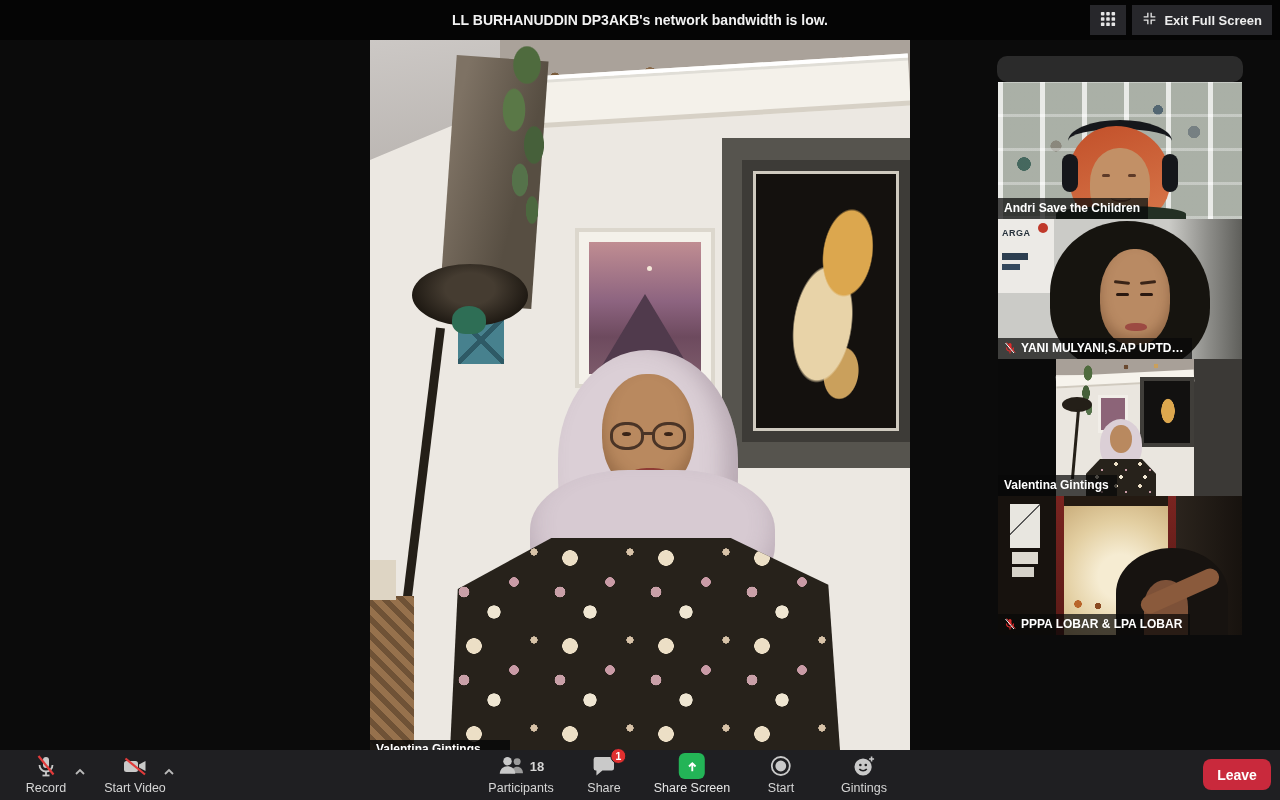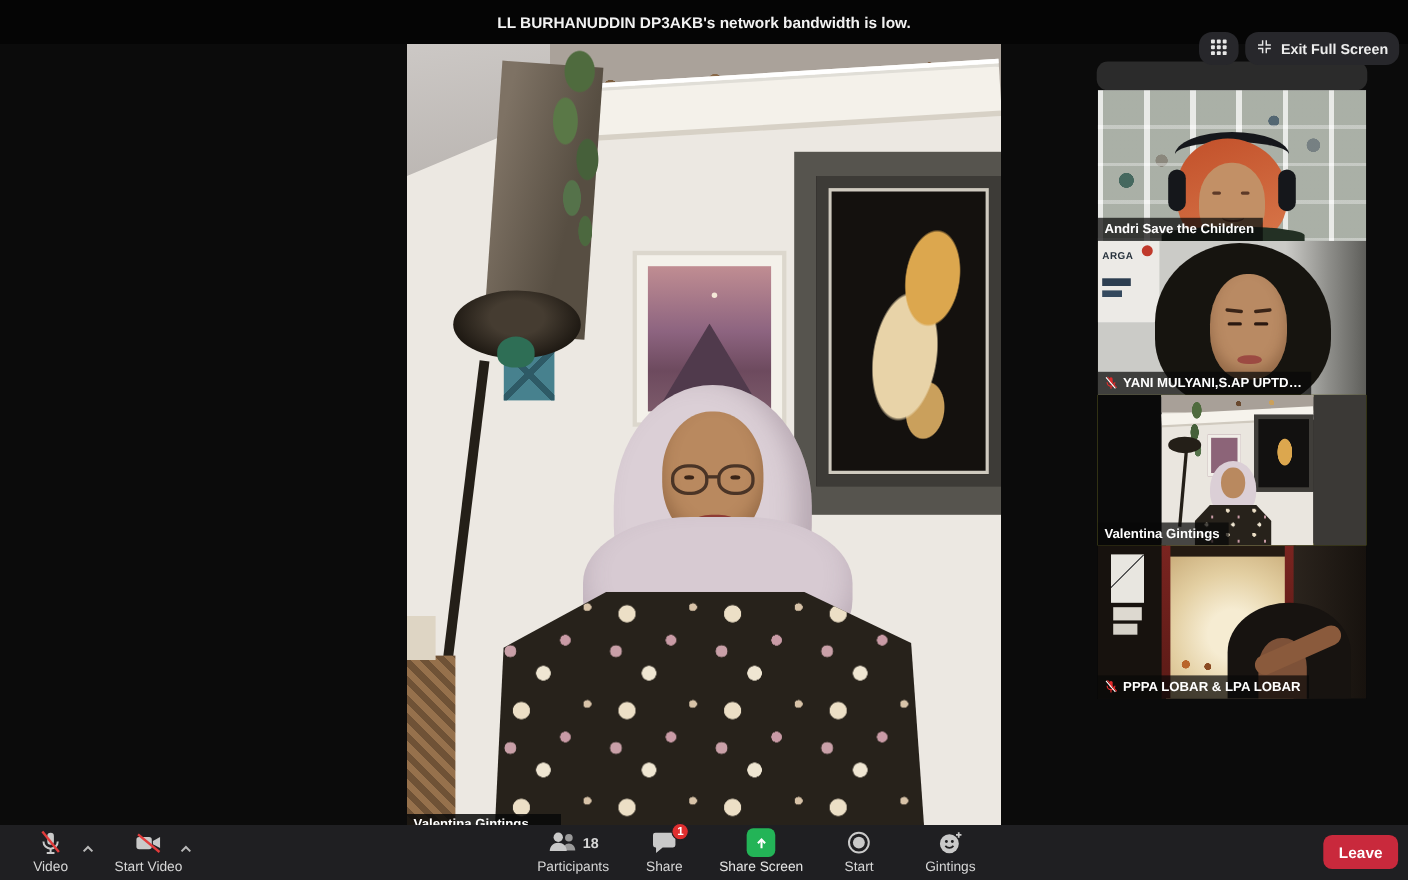--- a/index.html
+++ b/index.html
@@ -18,9 +18,9 @@
   .tb-center{position:absolute;left:0;right:0;top:0;height:40px;display:flex;align-items:center;
              justify-content:center;color:#f2f2f2;font-size:14px;font-weight:600;pointer-events:none;}
   .tb-right{position:absolute;right:8px;top:5px;display:flex;align-items:center;gap:6px;}
-  .tb-btn2{height:30px;background:#27272b;border:0;border-radius:12px;display:flex;align-items:center;
+  .tb-btn2{height:30px;background:#27272b;border:0;border-radius:0;display:flex;align-items:center;
            justify-content:center;gap:7px;color:#ededed;font-size:13px;font-weight:600;padding:0 10px;
-           font-family:"Liberation Sans",sans-serif;margin-top:24px;}
+           font-family:"Liberation Sans",sans-serif;}
   .tb-btn2.square{width:36px;padding:0;}
 
   

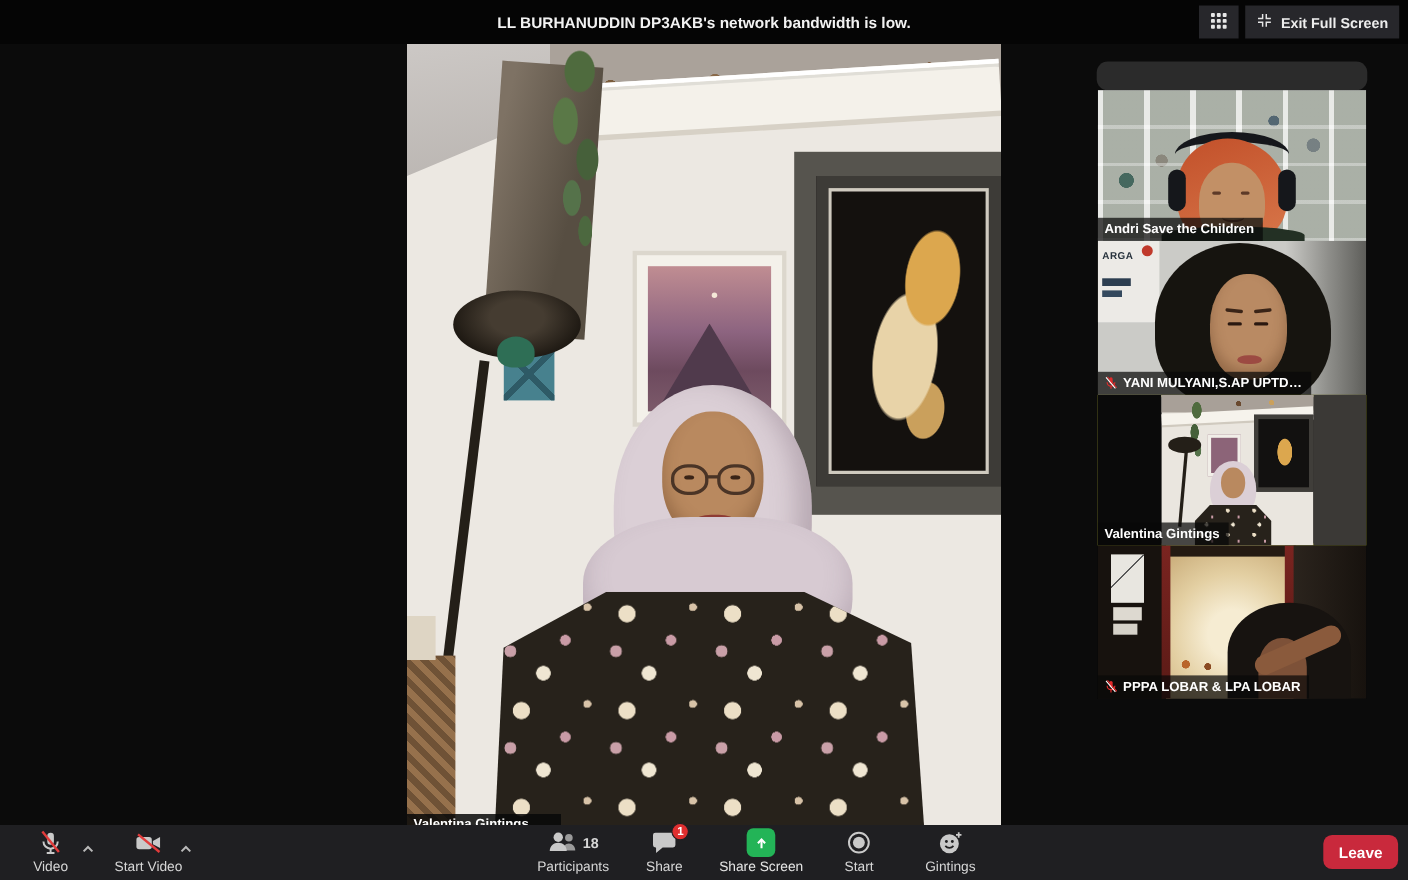--- a/index.html
+++ b/index.html
@@ -406,7 +406,7 @@
             <line x1="4.5" y1="2" x2="19.5" y2="20.5" stroke="#e23b3b" stroke-width="2.2"></line>
           </svg>
       </span>
-      <span class="lbl">Video</span>
+      <span class="lbl">Record</span>
     </button>
     <button class="chev" style="left:72px;">
       <svg width="12" height="8" viewBox="0 0 12 8">

